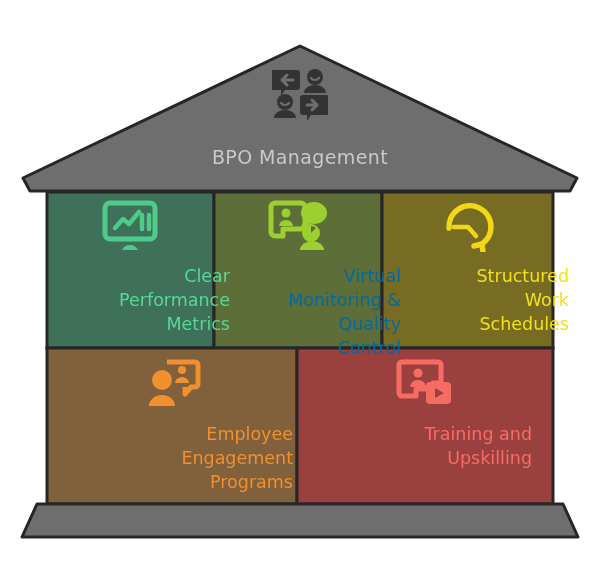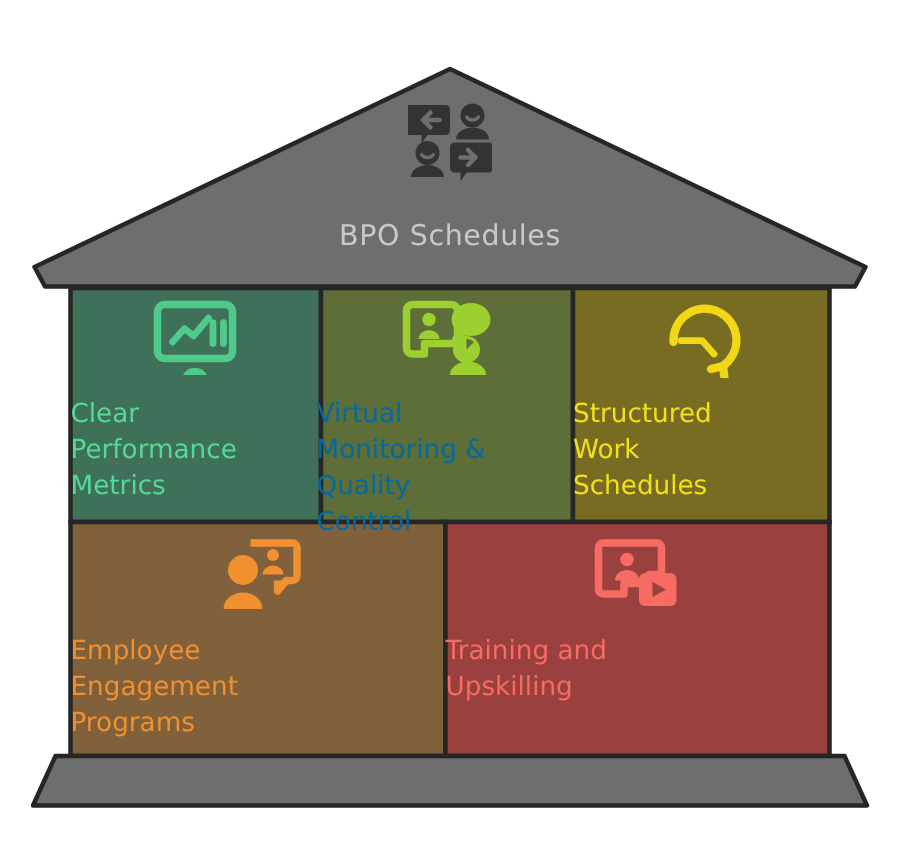--- a/index.html
+++ b/index.html
@@ -153,7 +153,7 @@
 
   <div class="overlay">
 
-    <div class="roof-title">BPO Schedules</div>
+    <div class="roof-title">BPO Management</div>
 
     <div class="cell-label" style="left:47px; top:264px; width:167px; color:#56d998;">Clear
 Performance

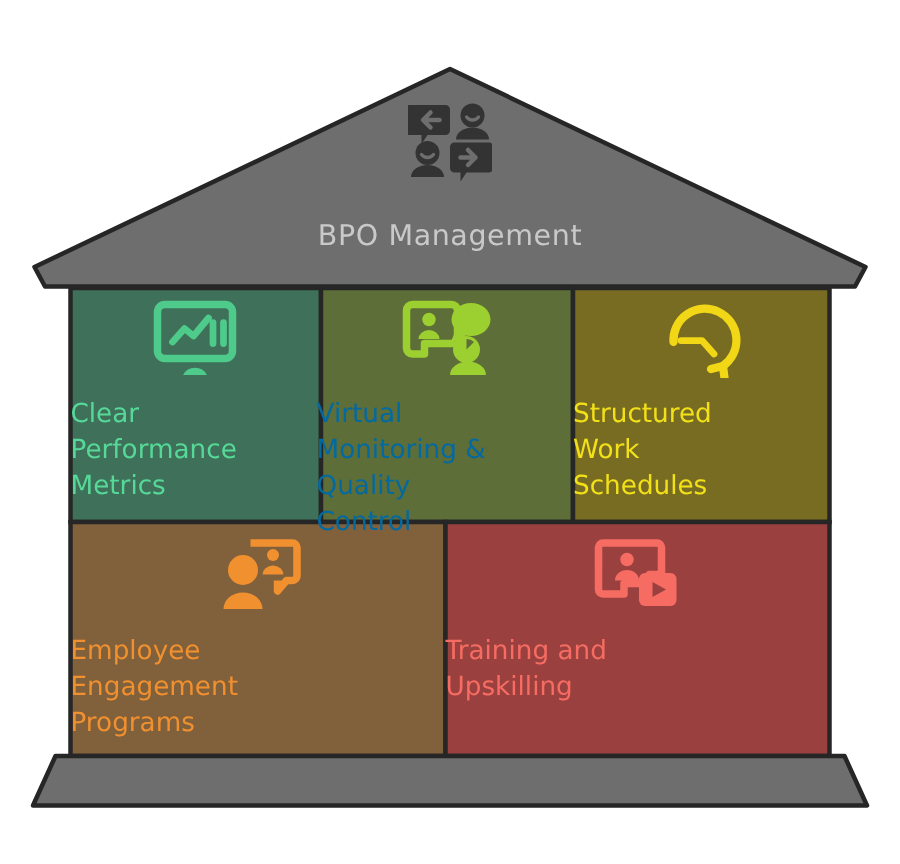--- a/index.html
+++ b/index.html
@@ -47,11 +47,12 @@
   }
   .cell-label {
     position: absolute;
-    text-align: left;
+    text-align: right;
     font-family: "DejaVu Sans", sans-serif;
     font-size: 17.5px;
     line-height: 24px;
     white-space: pre-line;
+    padding-left: 16px;
   }
   .icon-holder {
     position: absolute;

